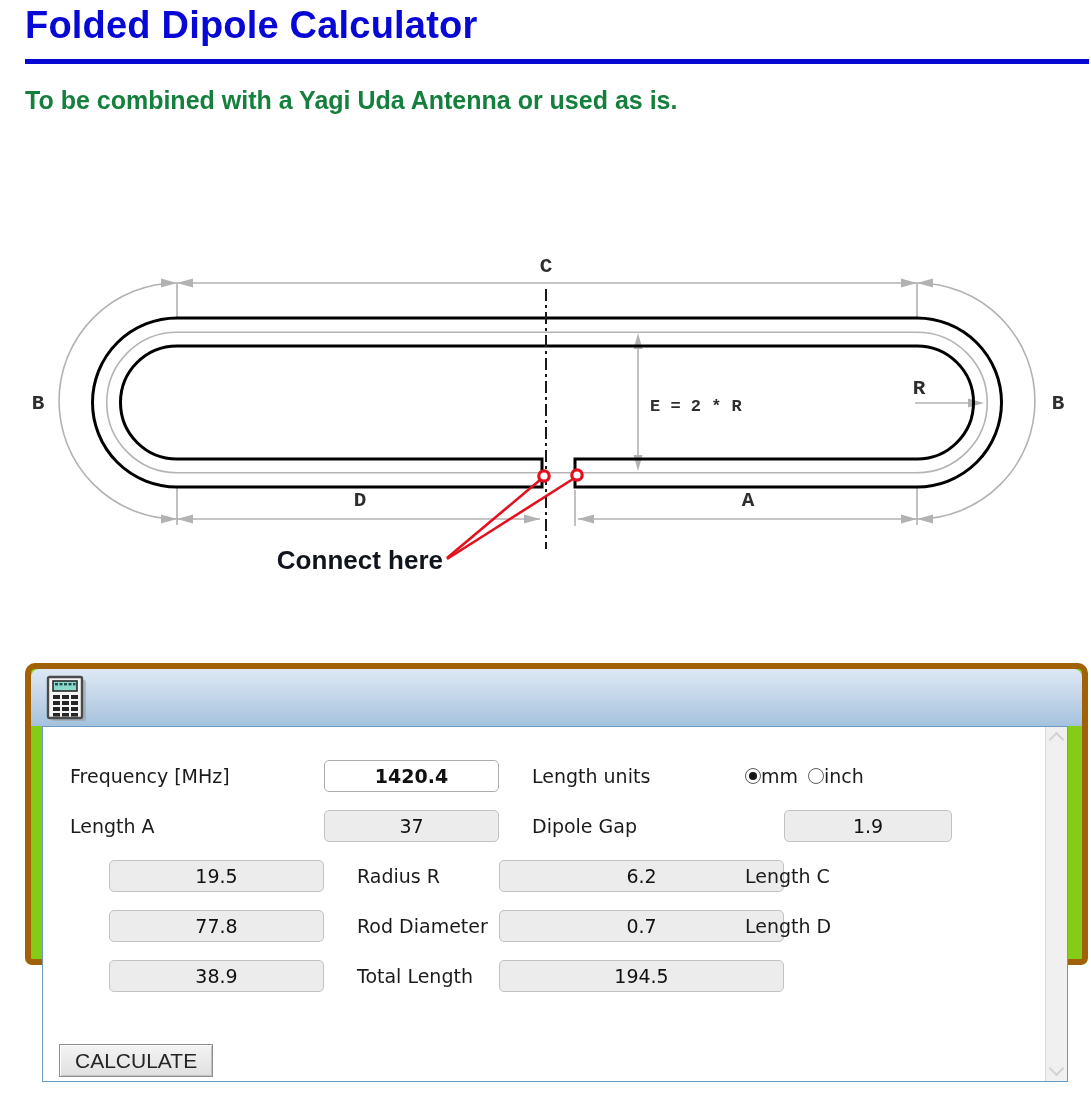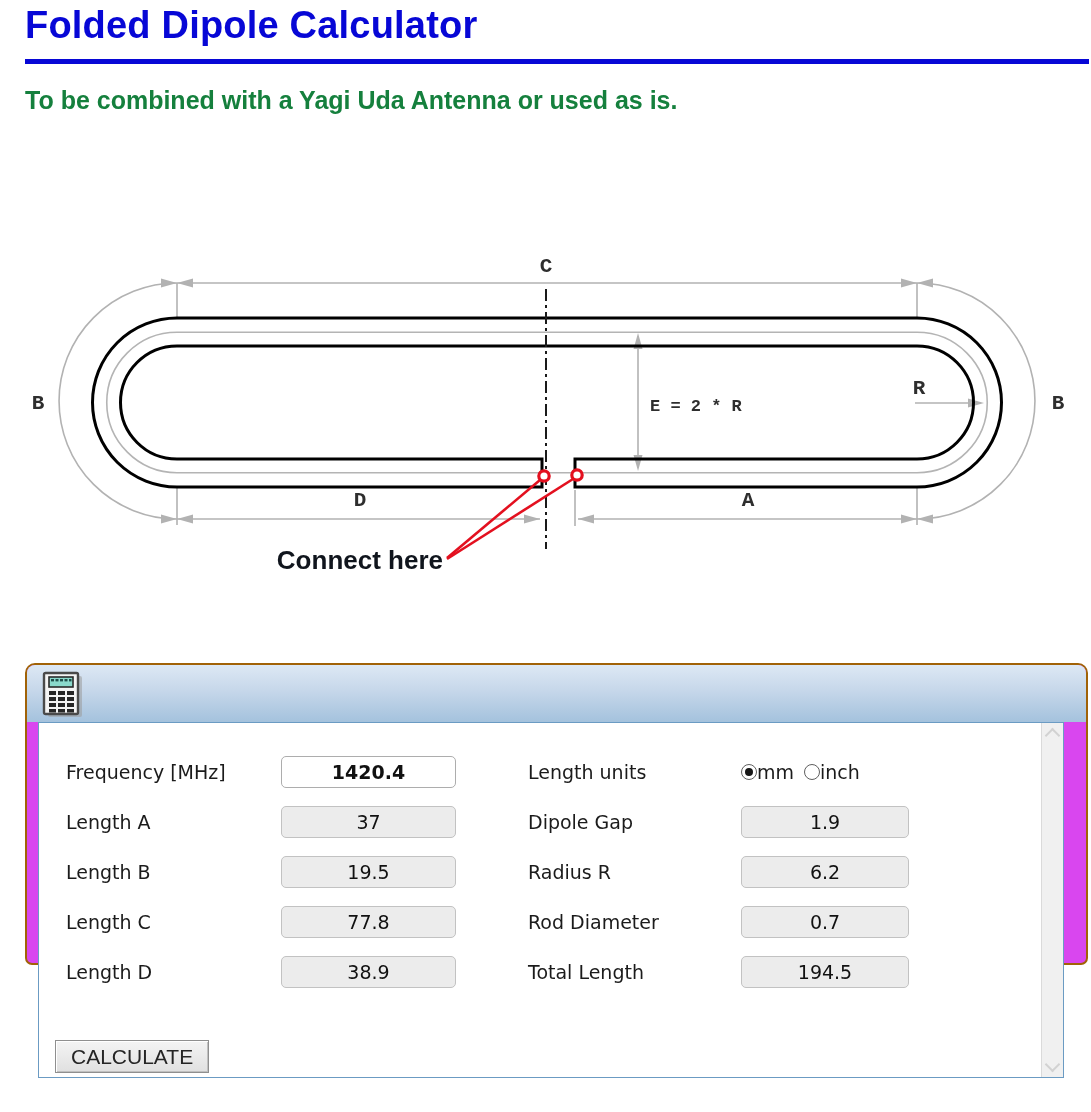--- a/index.html
+++ b/index.html
@@ -28,7 +28,7 @@
 
   
   .panel{position:absolute;left:25px;top:663px;width:1063px;height:302px;box-sizing:border-box;
-         border:2px solid #a16207;border-radius:10px 10px 7px 7px;background:#d946ef;}
+         border:6px solid #a16207;border-radius:10px 10px 7px 7px;background:#84cc16;}
   .panel-header{position:absolute;left:0;top:0;right:0;height:57px;border-radius:8px 8px 0 0;
          background:linear-gradient(#dde8f4 0%,#c6d7ea 45%,#a4c2dd 100%);}
   .calc-icon{position:absolute;left:15px;top:6px;}

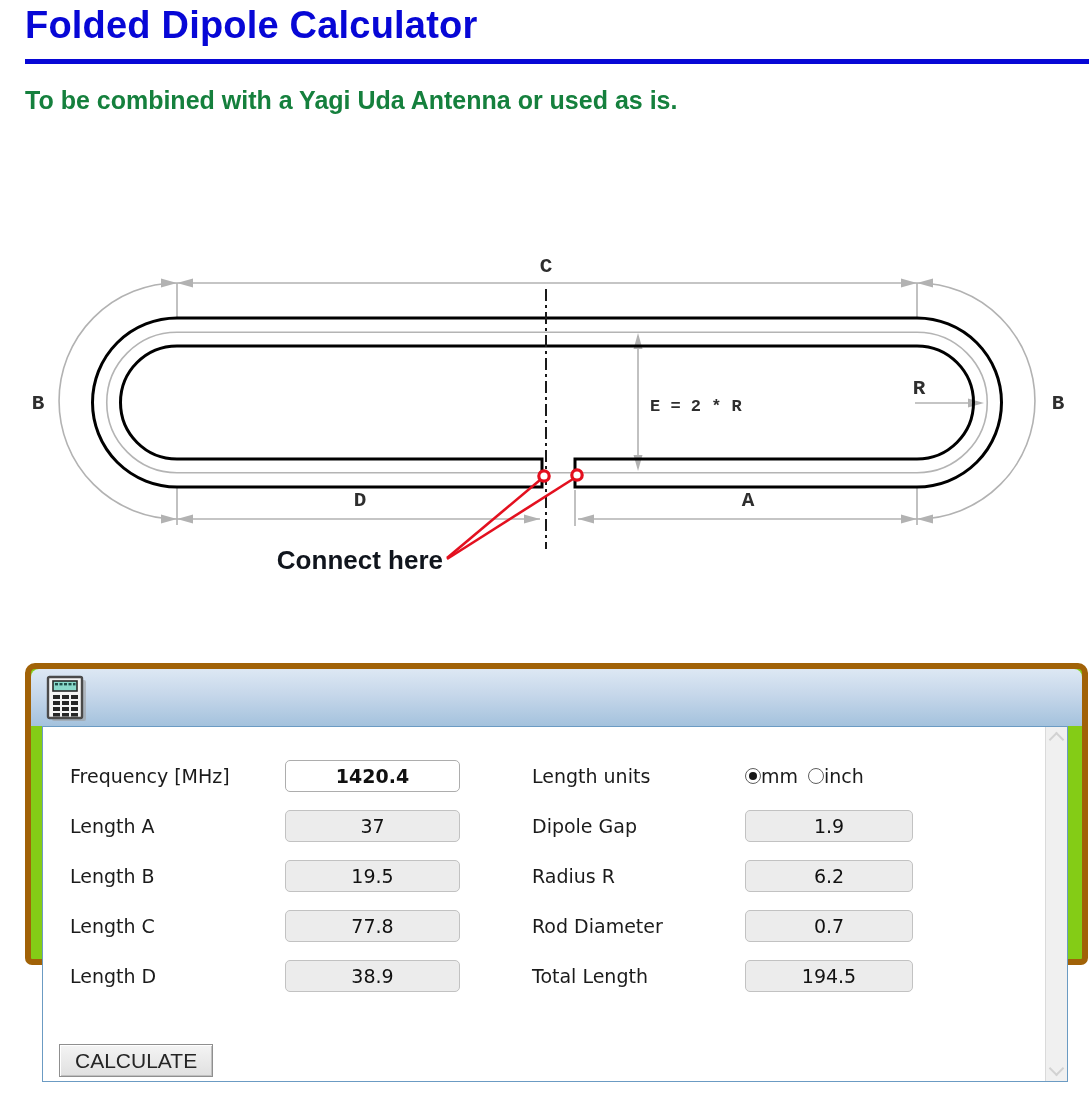--- a/index.html
+++ b/index.html
@@ -49,7 +49,7 @@
   .col3{box-sizing:border-box;padding-left:72px;}
   .vbox{box-sizing:border-box;width:100%;height:32px;border:1px solid #c2c2c2;border-radius:5px;
         background:#ececec;text-align:center;font-family:"DejaVu Sans",sans-serif;
-        font-size:19px;color:#111;padding:0;}
+        font-size:19px;color:#111;padding:0;margin-left:39px;}
   input.vbox.editable{background:#fff;border-color:#adadad;font-weight:bold;}
 
   .units-cell{display:flex;align-items:center;}

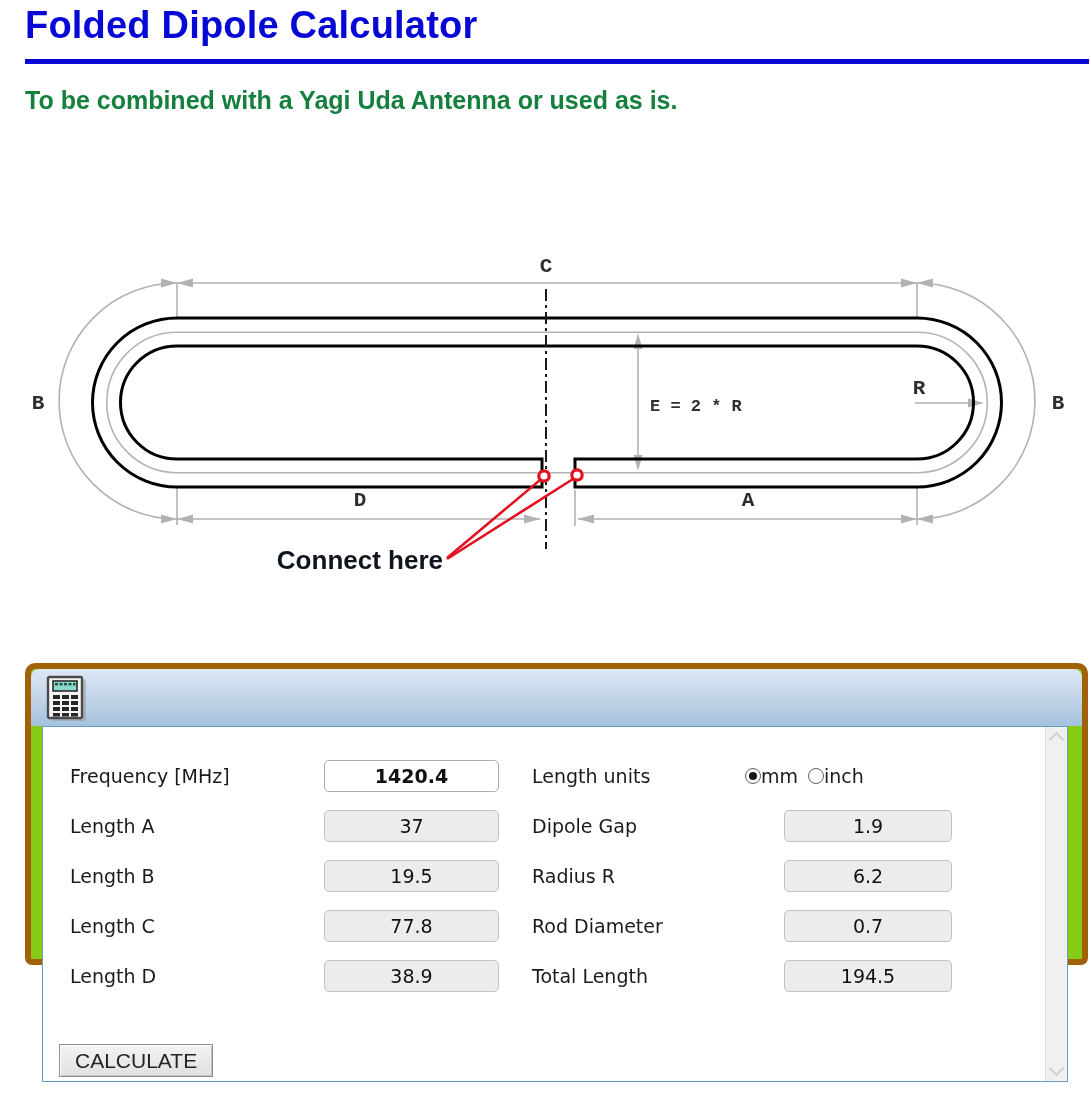--- a/index.html
+++ b/index.html
@@ -176,7 +176,6 @@
         <div class="flabel col3">Dipole Gap</div>
         <input class="vbox" type="text" readonly="" value="1.9" style="">
 
-        <div class="flabel">Length B</div>
         <input class="vbox" type="text" readonly="" value="19.5" style="">
         <div class="flabel col3">Radius R</div>
         <input class="vbox" type="text" readonly="" value="6.2" style="">

